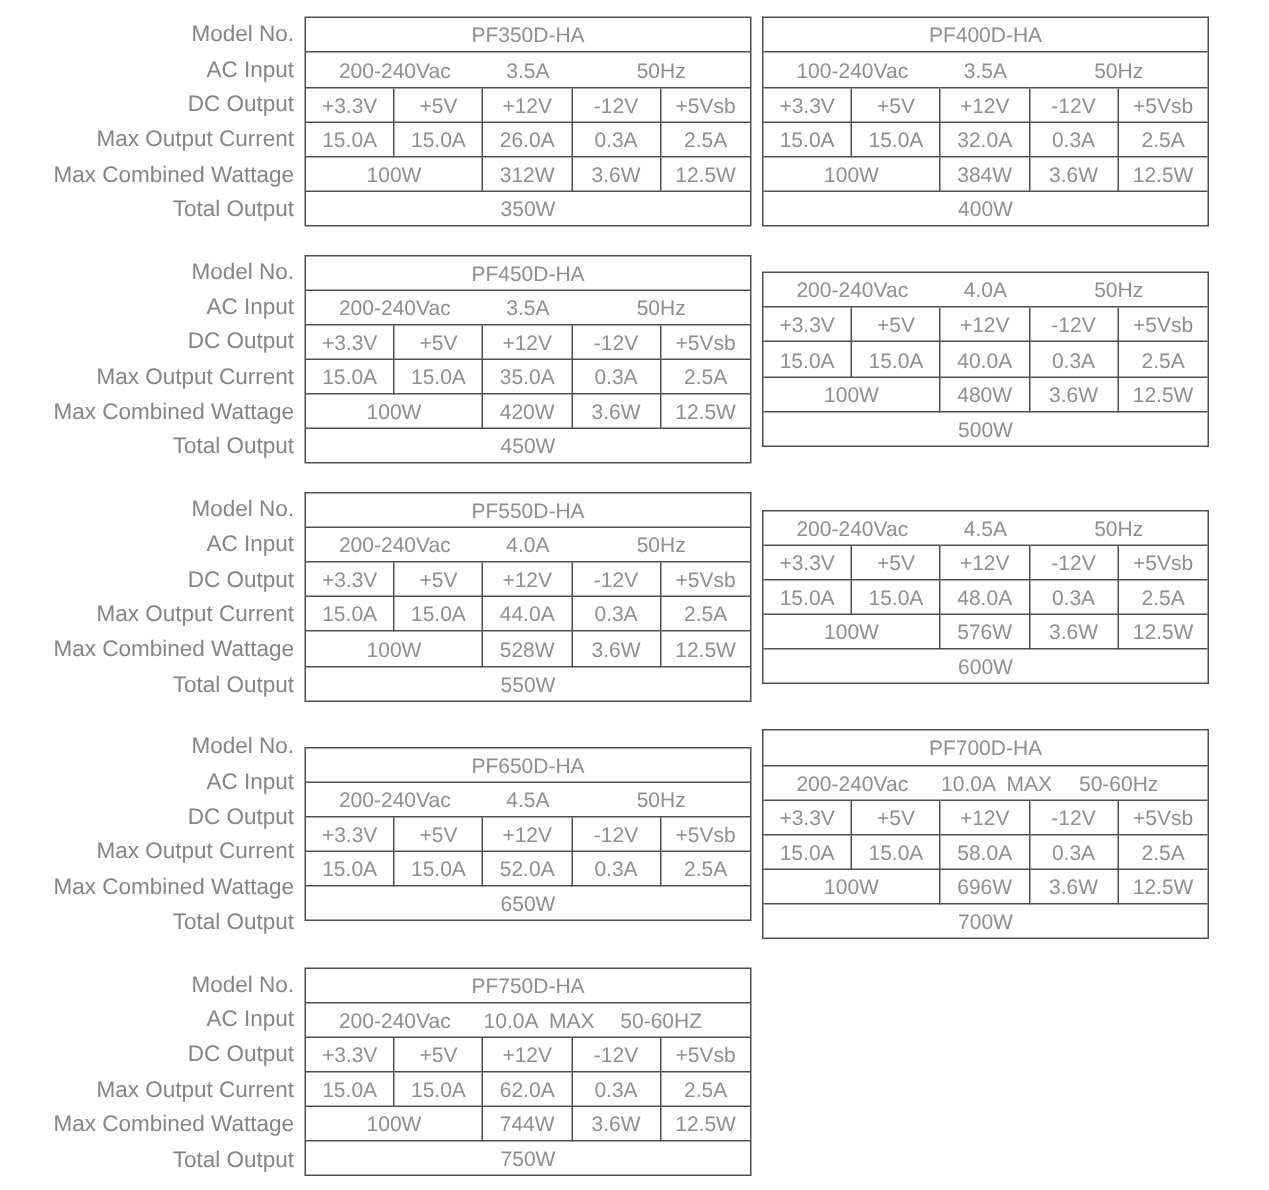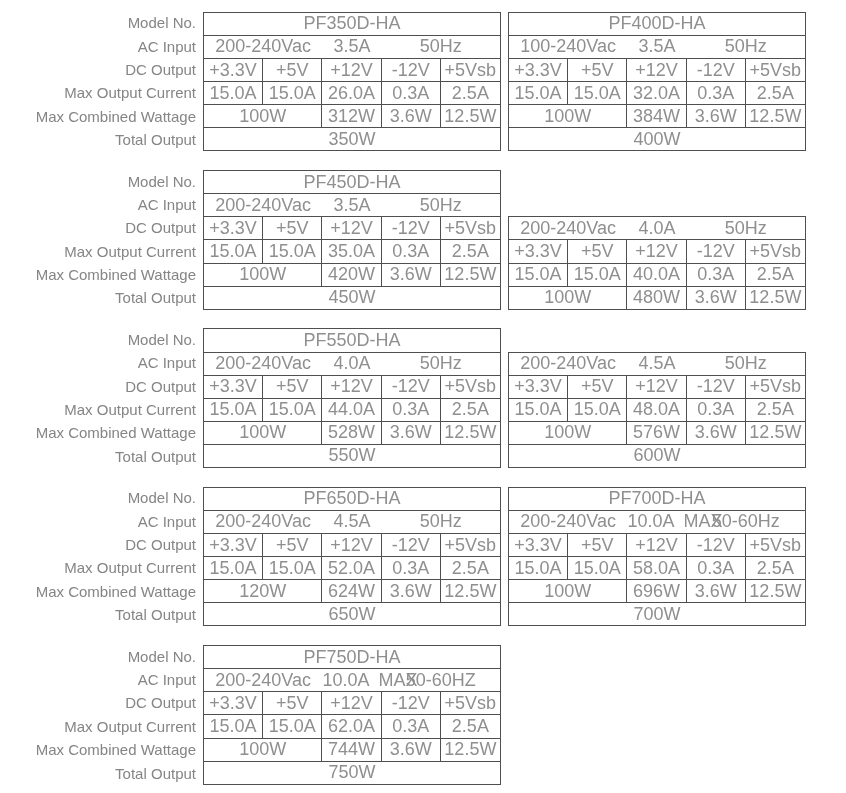--- a/index.html
+++ b/index.html
@@ -16,7 +16,7 @@
     overflow:hidden;
   }
   .sheet{padding-top:11px;}
-  .group{display:flex;align-items:flex-end;margin-bottom:18px;}
+  .group{display:flex;align-items:center;margin-bottom:18px;}
   .labels{flex:0 0 196px;width:196px;}
   .lbl{
     height:23.4px;

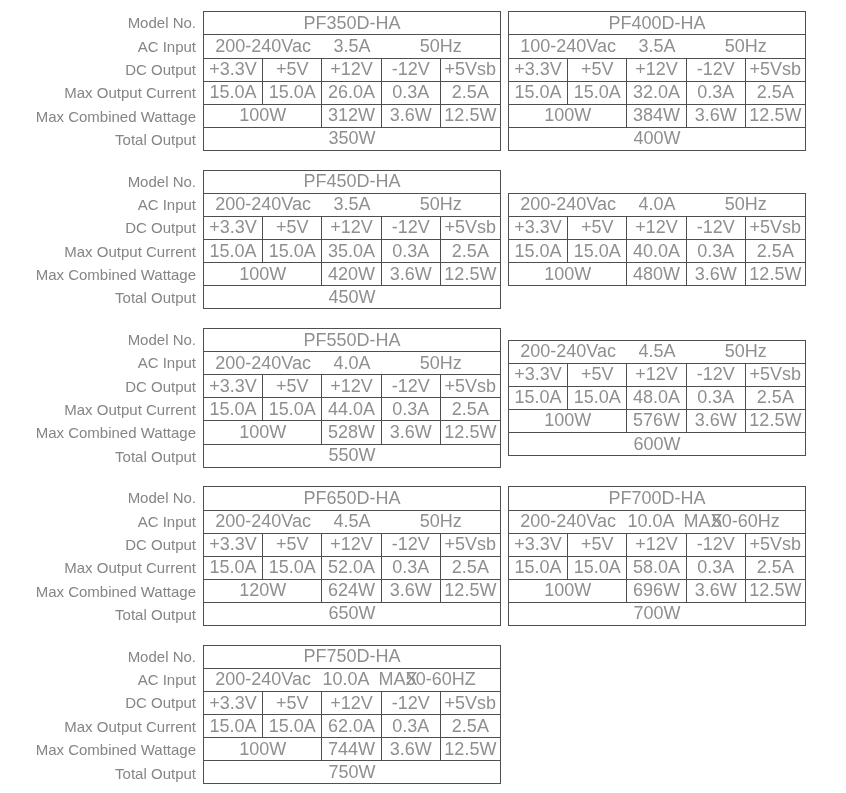--- a/index.html
+++ b/index.html
@@ -29,7 +29,7 @@
     width:298px;table-layout:fixed;
     border-collapse:separate;border-spacing:0;
     border:1px solid var(--border);
-    font-size:18px;color:var(--cell-text);
+    font-size:14px;color:var(--cell-text);
   }
   .spec-table col{width:20%;}
   .spec-table td{

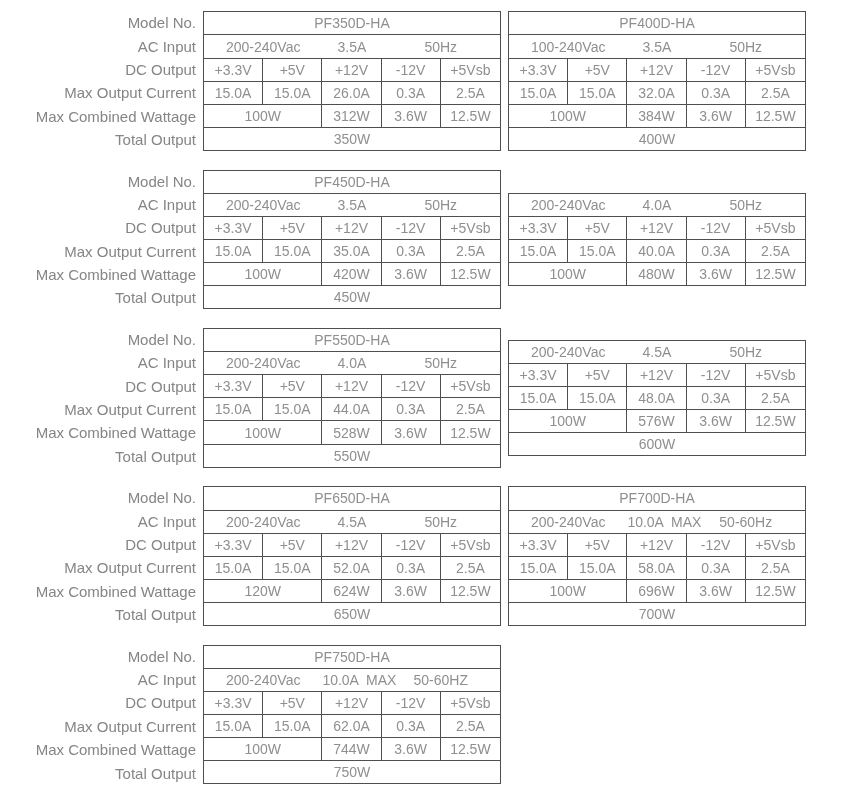--- a/index.html
+++ b/index.html
@@ -224,6 +224,9 @@
             <td class="br">3.6W</td>
             <td>12.5W</td>
           </tr>
+          <tr>
+            <td colspan="5">500W</td>
+          </tr>
         </tbody>
       </table>
     </div>

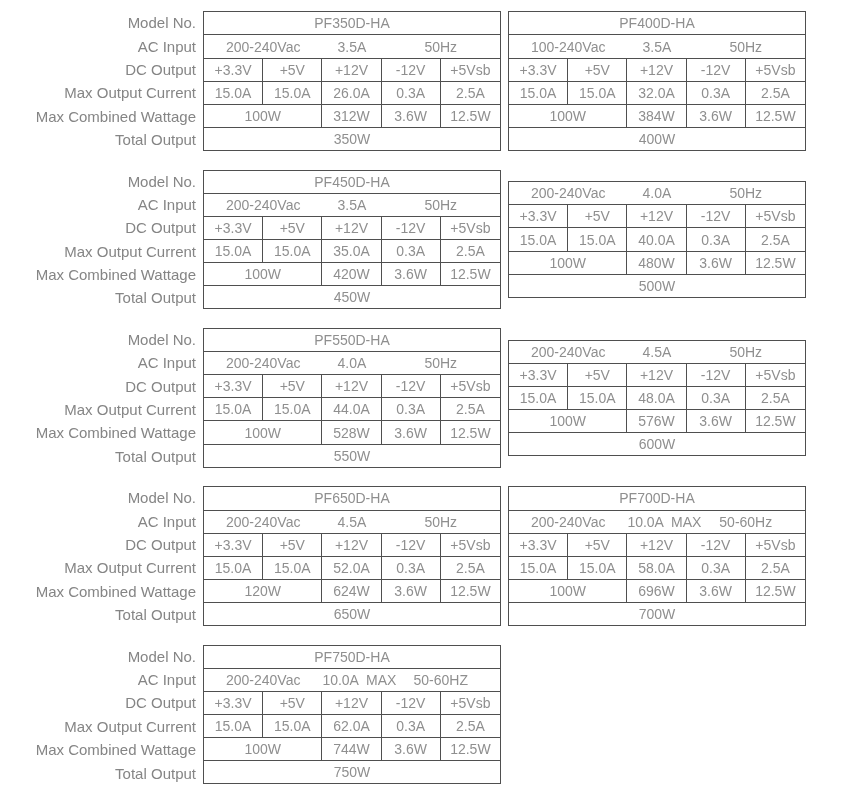--- a/index.html
+++ b/index.html
@@ -362,12 +362,6 @@
             <td>2.5A</td>
           </tr>
           <tr>
-            <td colspan="2" class="br">120W</td>
-            <td class="br">624W</td>
-            <td class="br">3.6W</td>
-            <td>12.5W</td>
-          </tr>
-          <tr>
             <td colspan="5">650W</td>
           </tr>
         </tbody>

